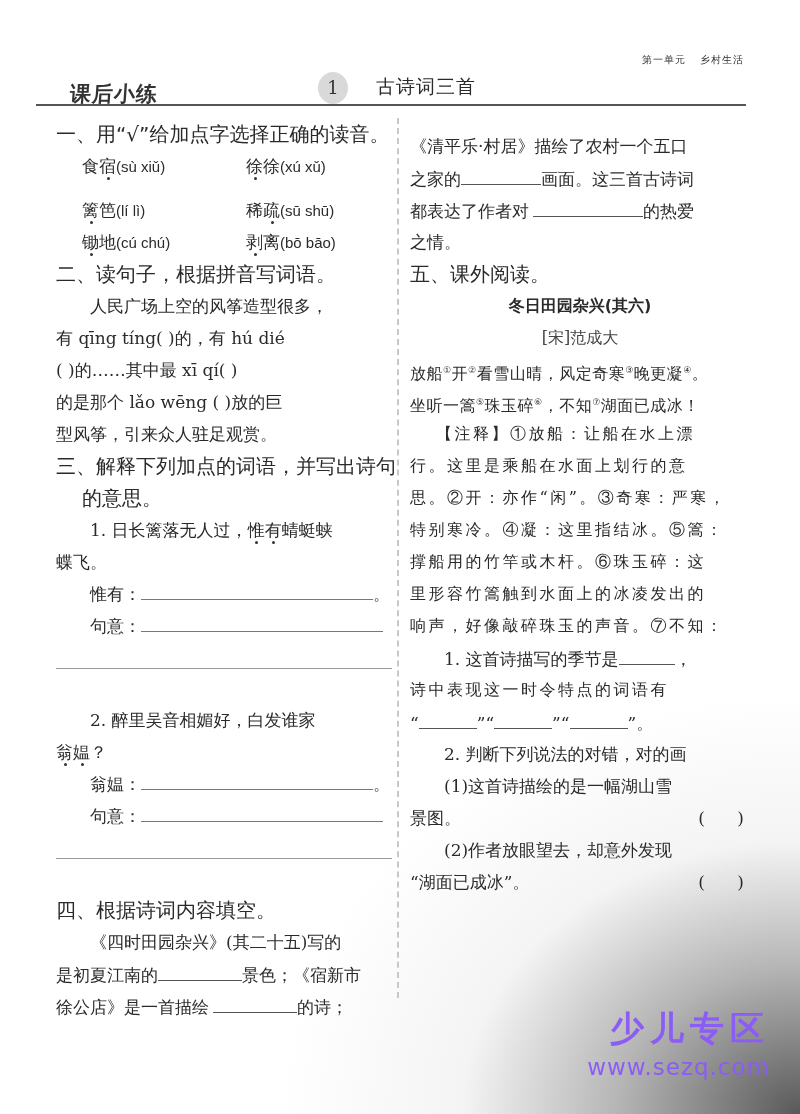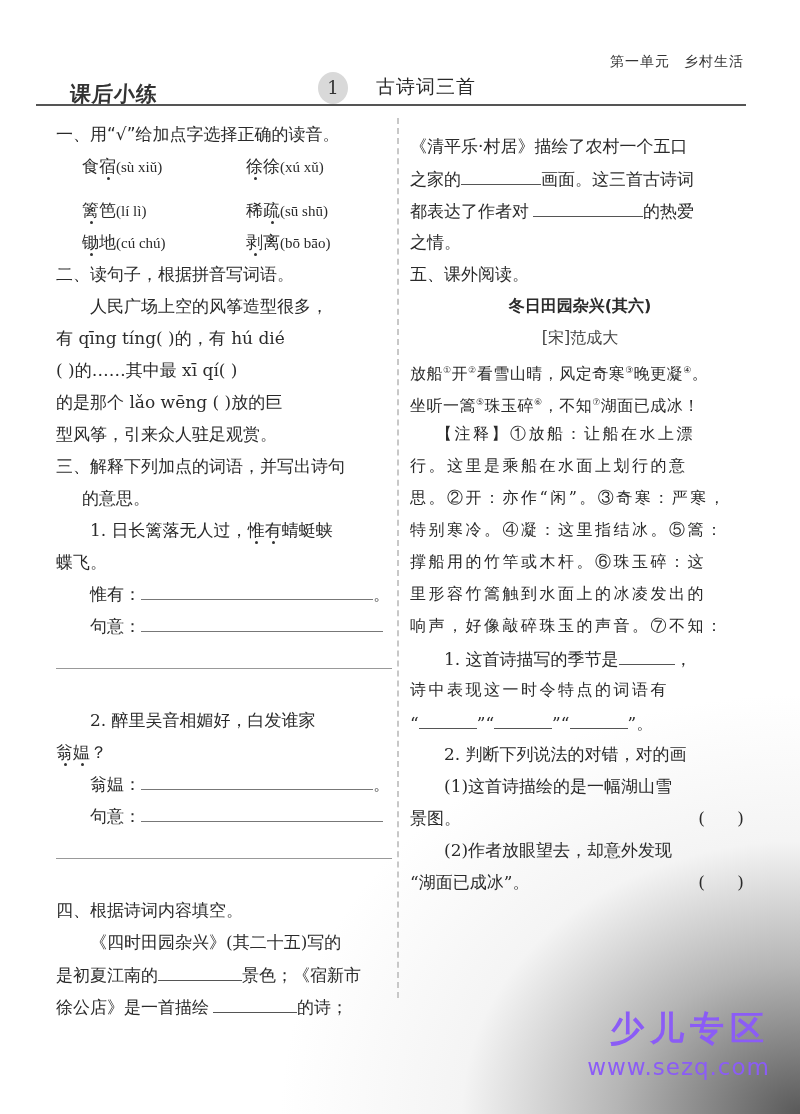--- a/index.html
+++ b/index.html
@@ -16,7 +16,7 @@
   }
   .unit-label {
     position:absolute; top:53px; right:56px; font-family:"DejaVu Sans",sans-serif;
-    font-size:14px; color:#333; letter-spacing:1px;
+    font-size:10px; color:#333; letter-spacing:1px;
   }
   .unit-label span + span { margin-left:14px; }
   .brand {

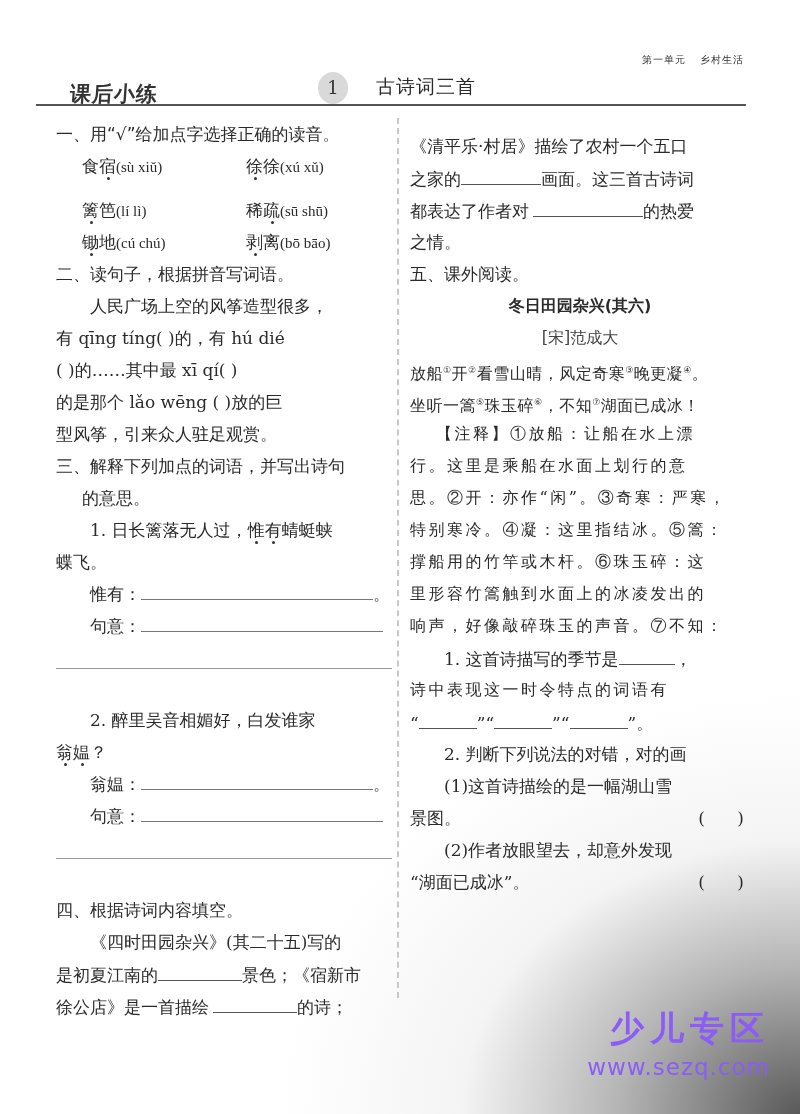--- a/index.html
+++ b/index.html
@@ -40,7 +40,7 @@
   .col { position:absolute; font-size:17px; line-height:32px; }
   .col.left { left:56px; top:118px; width:336px; }
   .col.right { left:410px; top:130px; width:340px; }
-  .sec { font-family:"DejaVu Sans",sans-serif; font-size:17px; }
+  .sec { font-family:"DejaVu Sans",sans-serif; font-size:20px; }
   .line { white-space:nowrap; height:32px; }
   .ind1 { padding-left:26px; }
   .ind2 { padding-left:34px; }

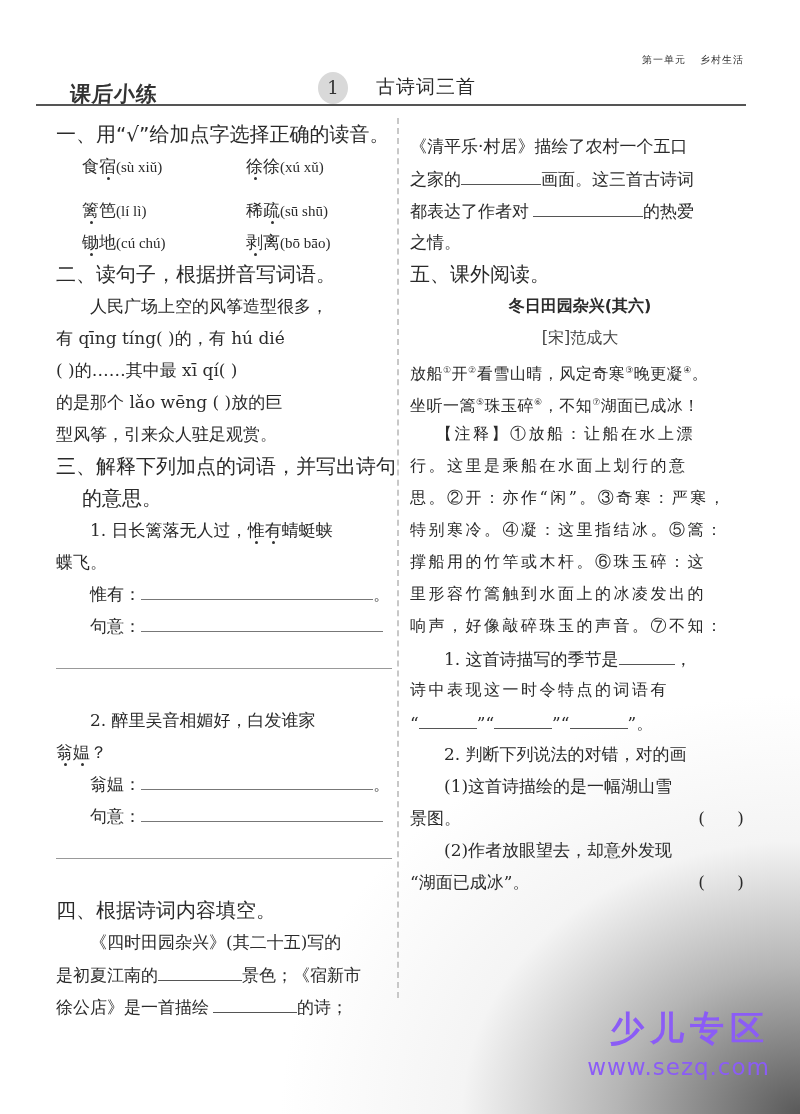--- a/index.html
+++ b/index.html
@@ -44,7 +44,7 @@
   .line { white-space:nowrap; height:32px; }
   .ind1 { padding-left:26px; }
   .ind2 { padding-left:34px; }
-  .py { font-family:Liberation Serif, serif; font-size:15px; }
+  .py { font-family:Liberation Sans, sans-serif; font-size:15px; }
   .dot { position:relative; }
   .dot::after { content:""; position:absolute; left:50%; bottom:-4px; width:3px; height:3px; margin-left:-1px; border-radius:50%; background:#333; }
   .blank { display:inline-block; border-bottom:1px solid #555; height:22px; vertical-align:baseline; }

